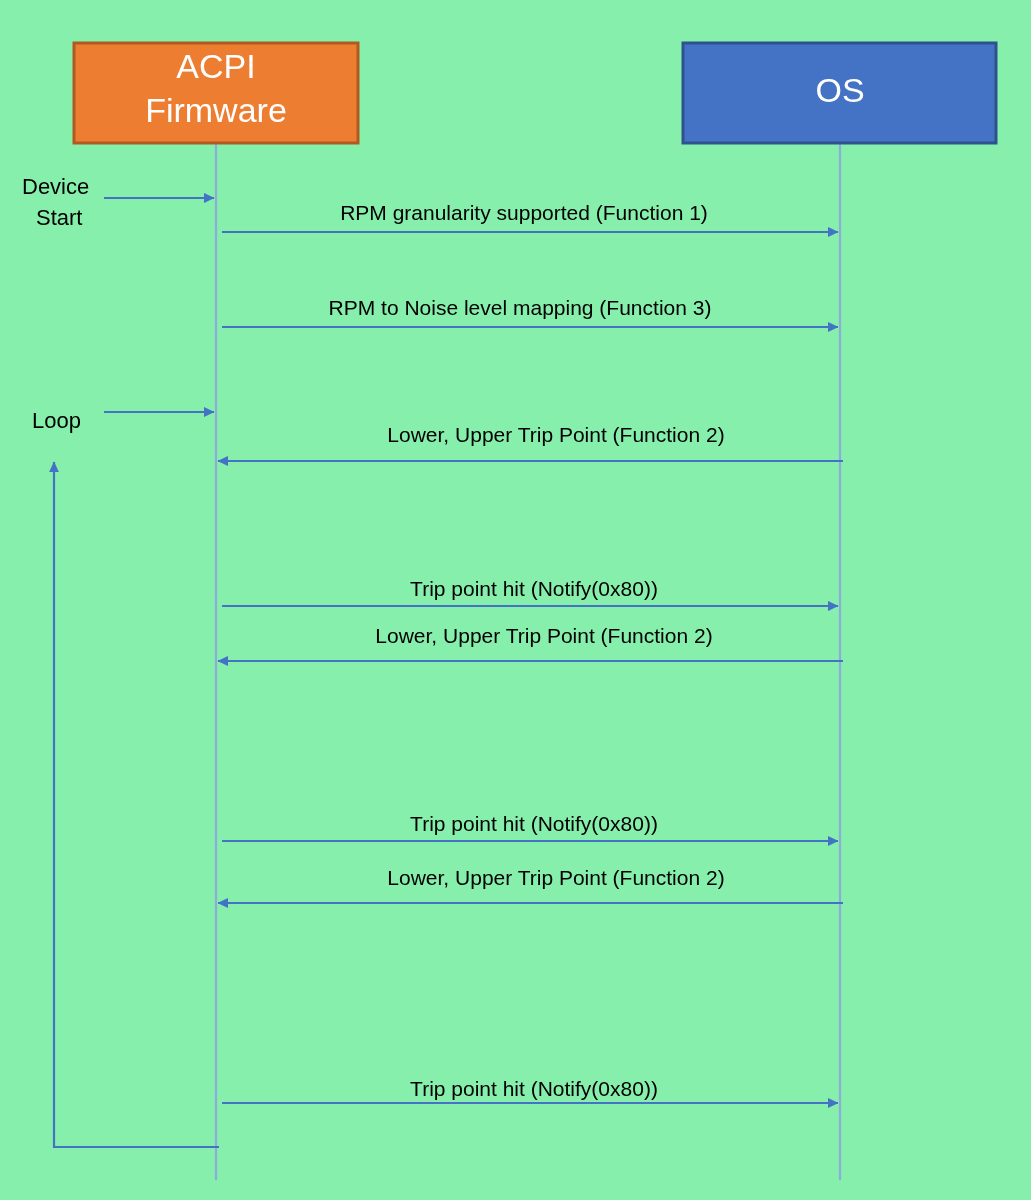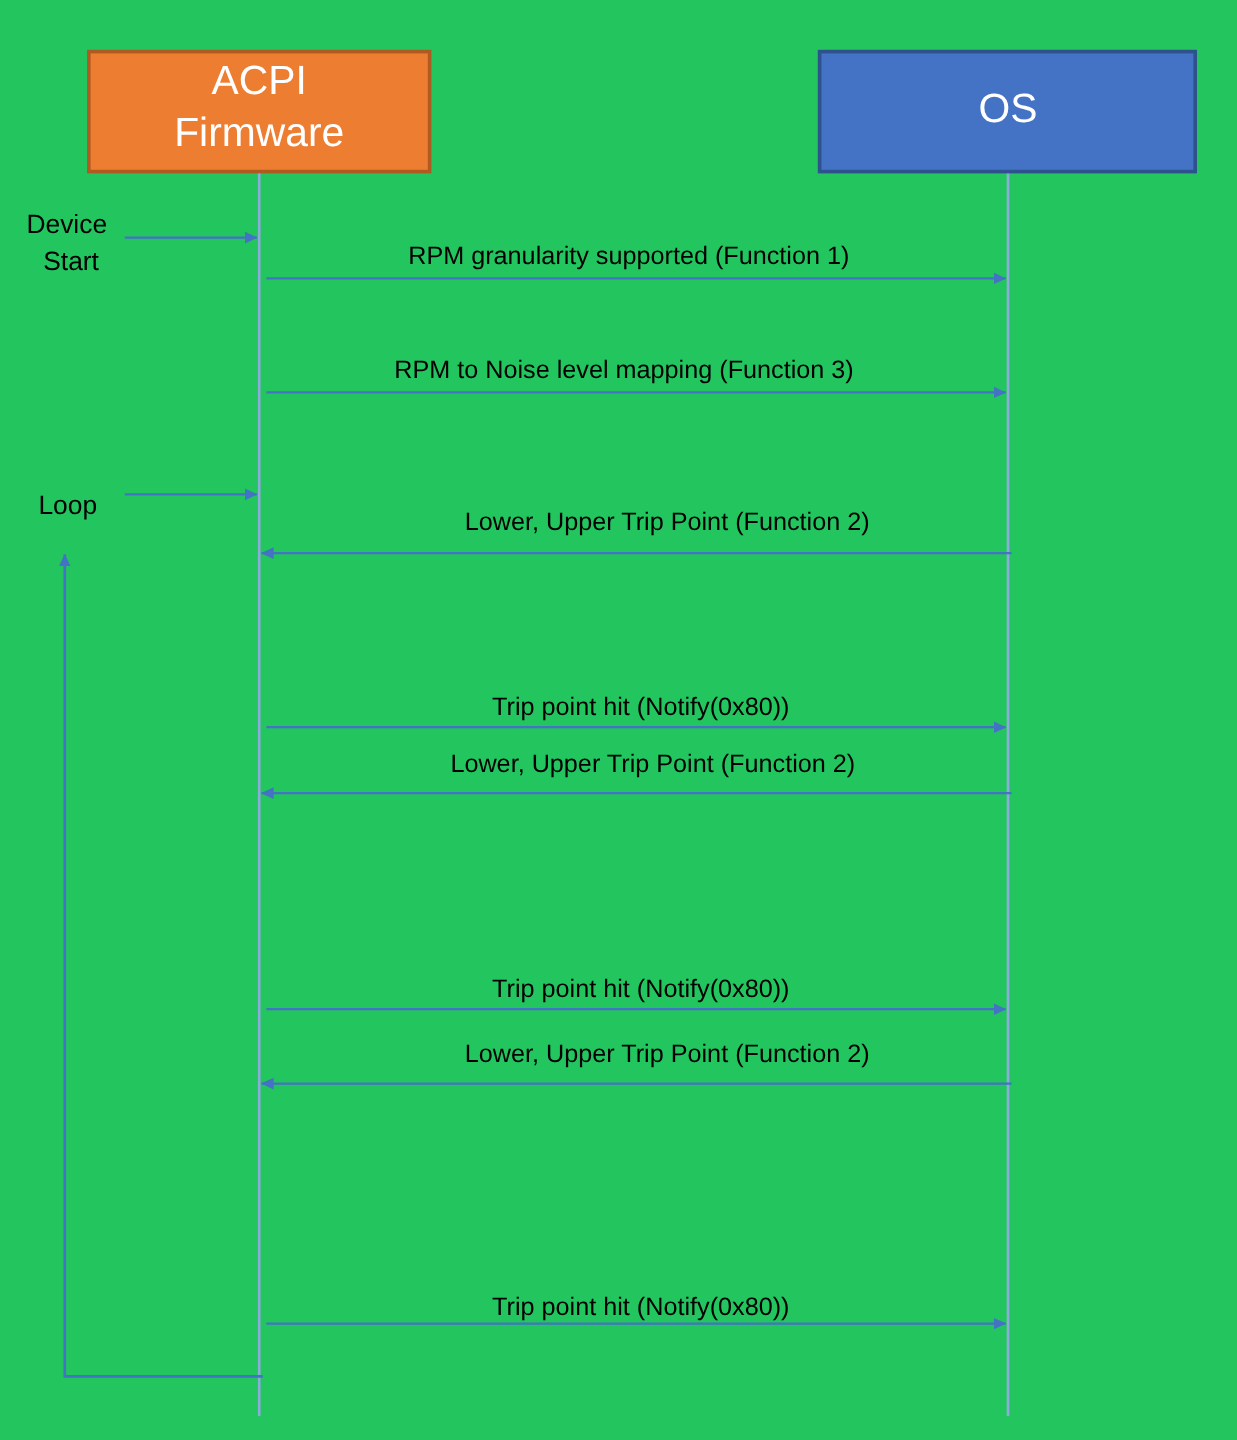--- a/index.html
+++ b/index.html
@@ -17,7 +17,7 @@
     position: relative;
     width: 1031px;
     height: 1200px;
-    background: #22c55e;
+    background: #86efac;
   }
   svg.diagram-canvas {
     position: absolute;

